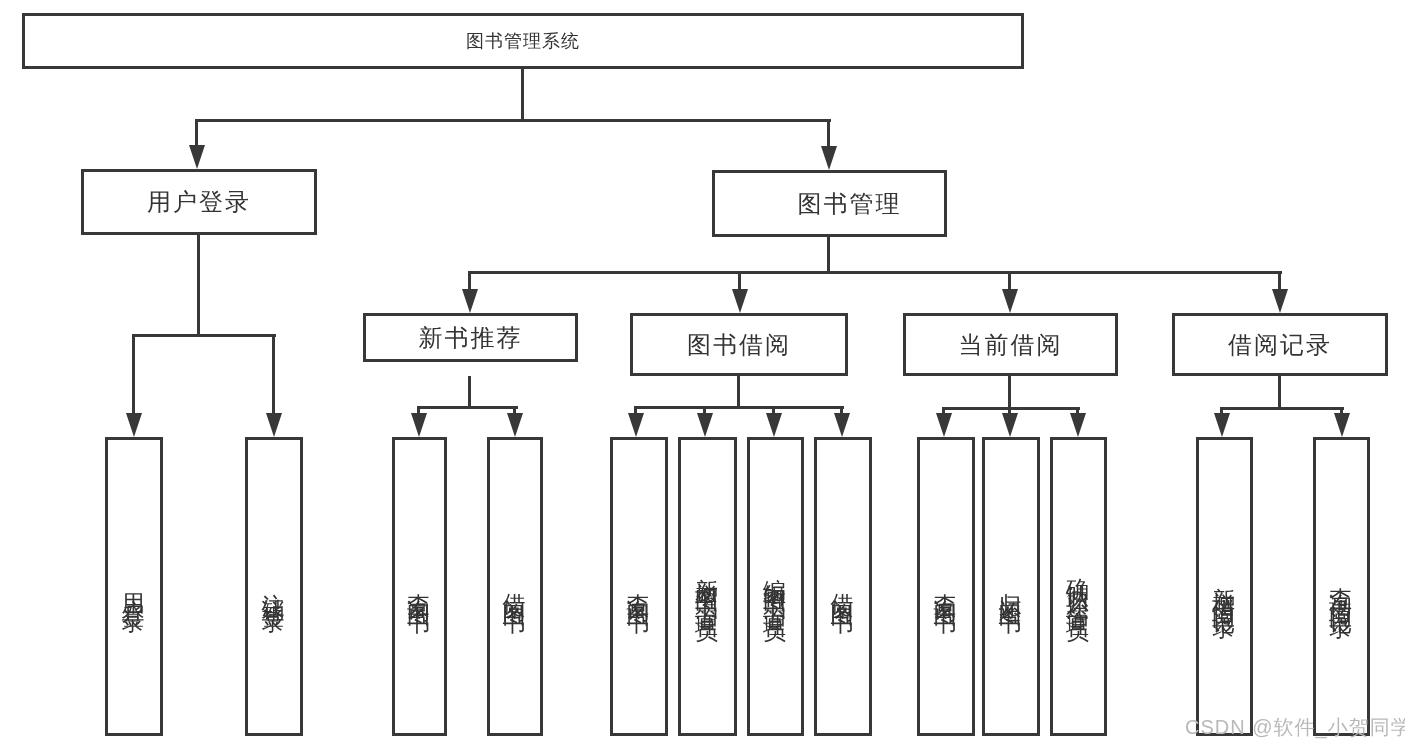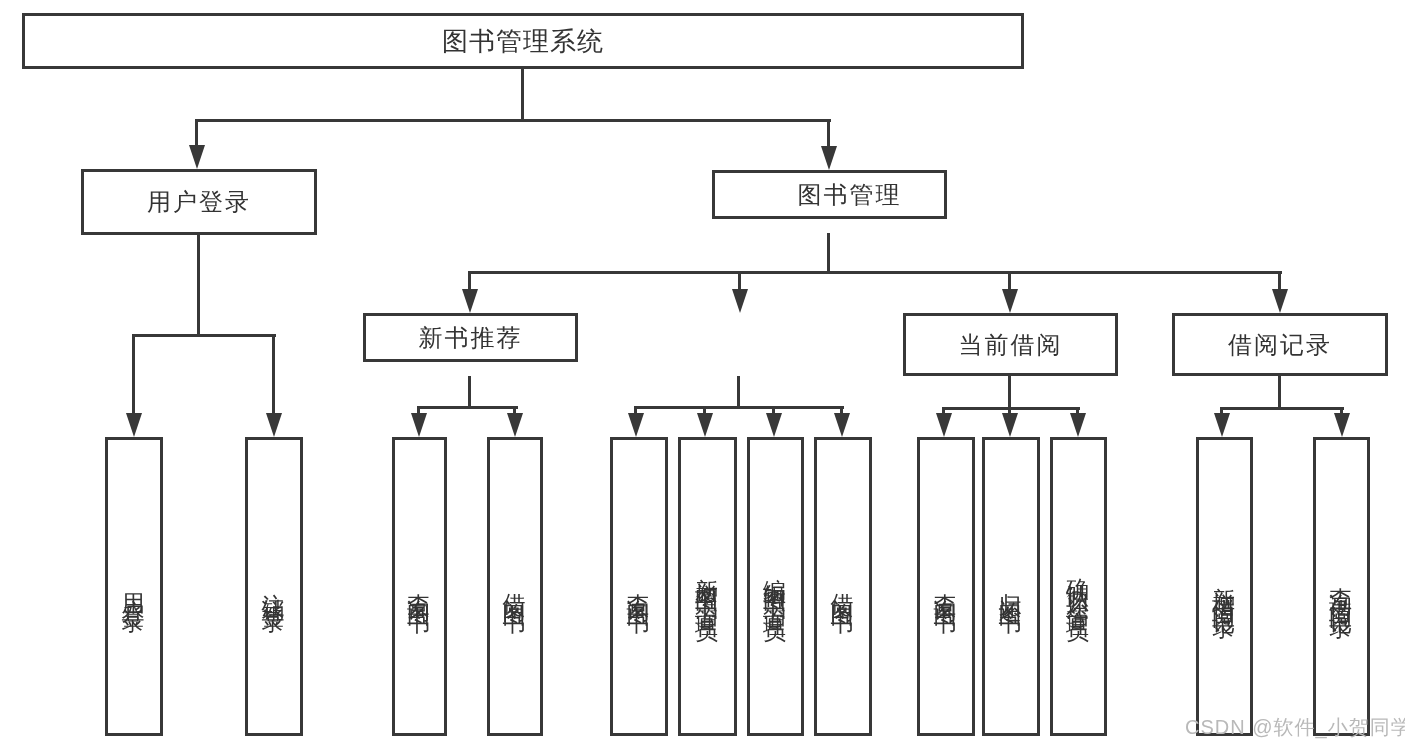--- a/index.html
+++ b/index.html
@@ -26,7 +26,7 @@
     color: #333333;
     z-index: 2;
   }
-  .node.root { font-size: 26px; letter-spacing: 1px; }
+  .node.root { font-size: 18px; letter-spacing: 1px; }
   
   .vnode {
     position: absolute;

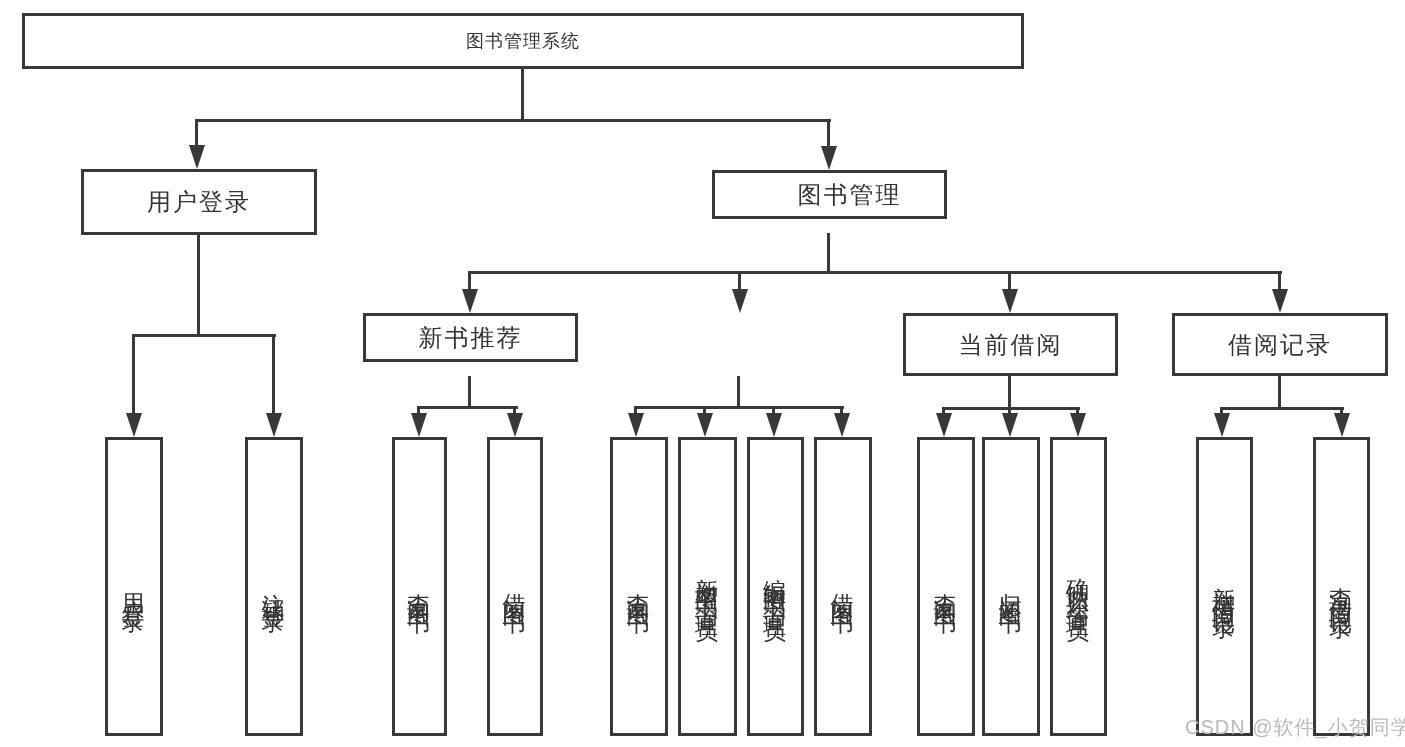--- a/index.html
+++ b/index.html
@@ -135,7 +135,7 @@
 
   <div class="node" style="left:81px; top:169px; width:236px; height:66px;">用户登录</div>
 
-  <div class="node" style="left:712px; top:170px; width:235px; height:49px;padding-left:40px;">图书管理</div>
+  <div class="node" style="left:712px; top:170px; width:235px; height:67px;padding-left:40px;">图书管理</div>
 
   <div class="node" style="left:363px; top:313px; width:215px; height:49px;">新书推荐</div>
 

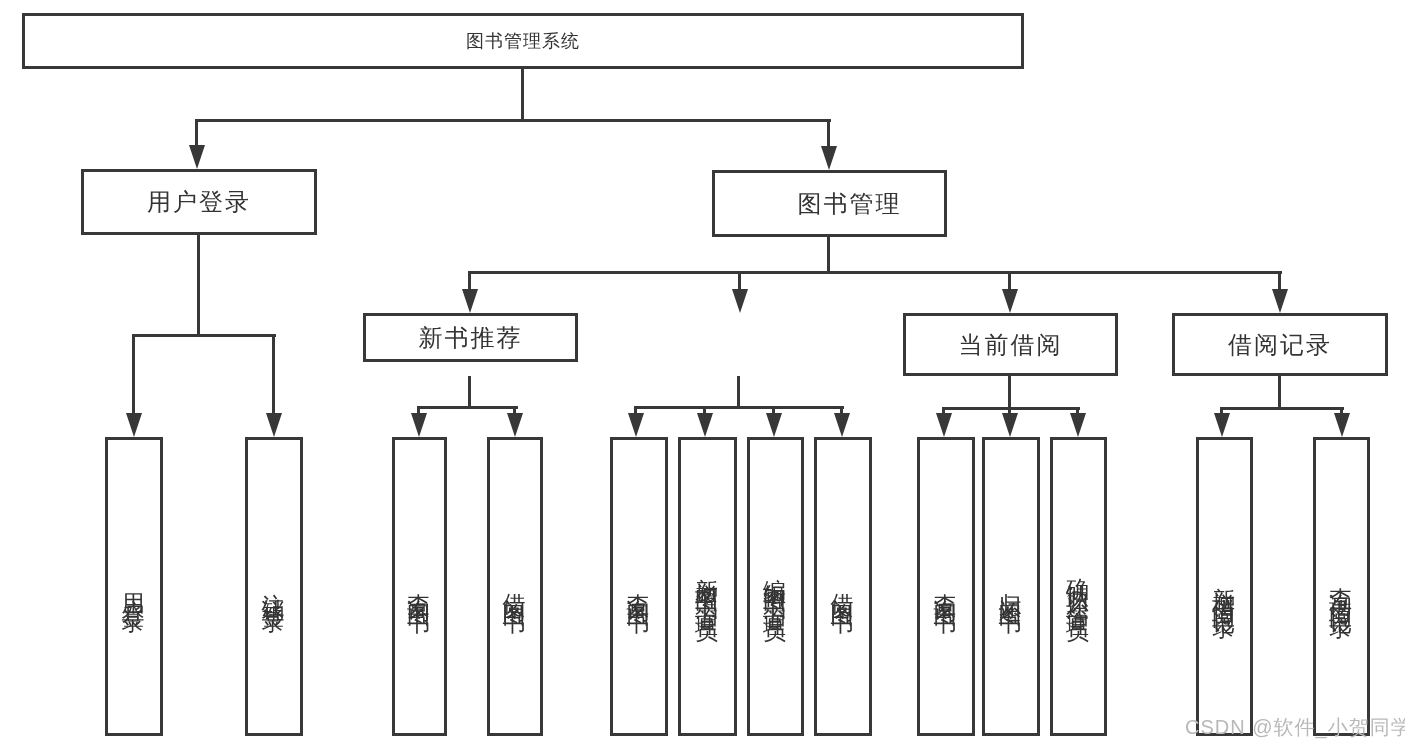--- a/index.html
+++ b/index.html
@@ -139,6 +139,7 @@
 
   <div class="node" style="left:363px; top:313px; width:215px; height:49px;">新书推荐</div>
 
+  <div class="node" style="left:630px; top:313px; width:218px; height:63px;">图书借阅</div>
 
   <div class="node" style="left:1172px; top:313px; width:216px; height:63px;">借阅记录</div>
 

